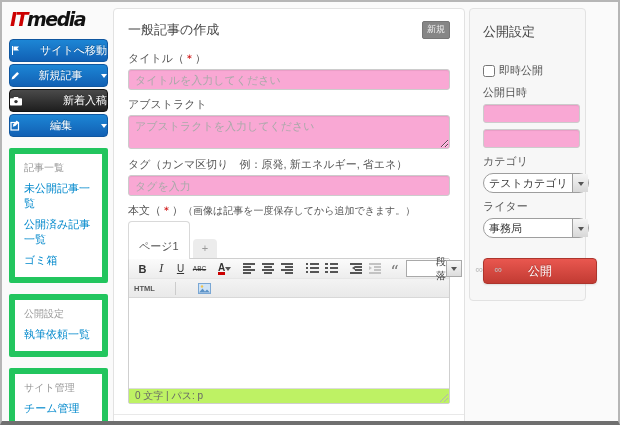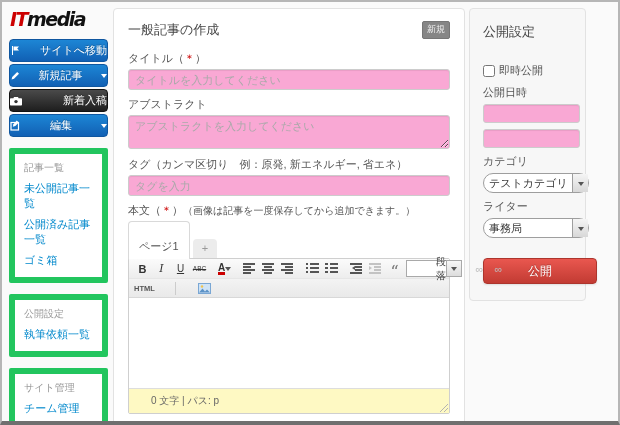--- a/index.html
+++ b/index.html
@@ -96,7 +96,7 @@
   .fmt-label { flex: 1; font-size: 10px; color: #444; padding-left: 4px; }
   .fmt-btn { width: 15px; align-self: stretch; border-left: 1px solid #a9a9a9; background: linear-gradient(#f7f7f7, #ddd); display: flex; align-items: center; justify-content: center; }
   .edit-area { height: 90px; background: #fff; cursor: text; }
-  .statusbar { height: 25px; background: #fef9c3; border-top: 1px solid #ddd; font-size: 10px; color: #666; display: flex; align-items: center; padding: 0 22px; position: relative; }
+  .statusbar { height: 15px; background: #bef264; border-top: 1px solid #ddd; font-size: 10px; color: #666; display: flex; align-items: center; padding: 0 6px; position: relative; }
   .grip { position: absolute; right: 1px; bottom: 1px; width: 10px; height: 10px; cursor: nwse-resize;
           background: repeating-linear-gradient(135deg, transparent 0 2px, #b3b3b3 2px 3px);
           clip-path: polygon(100% 0, 100% 100%, 0 100%); }

